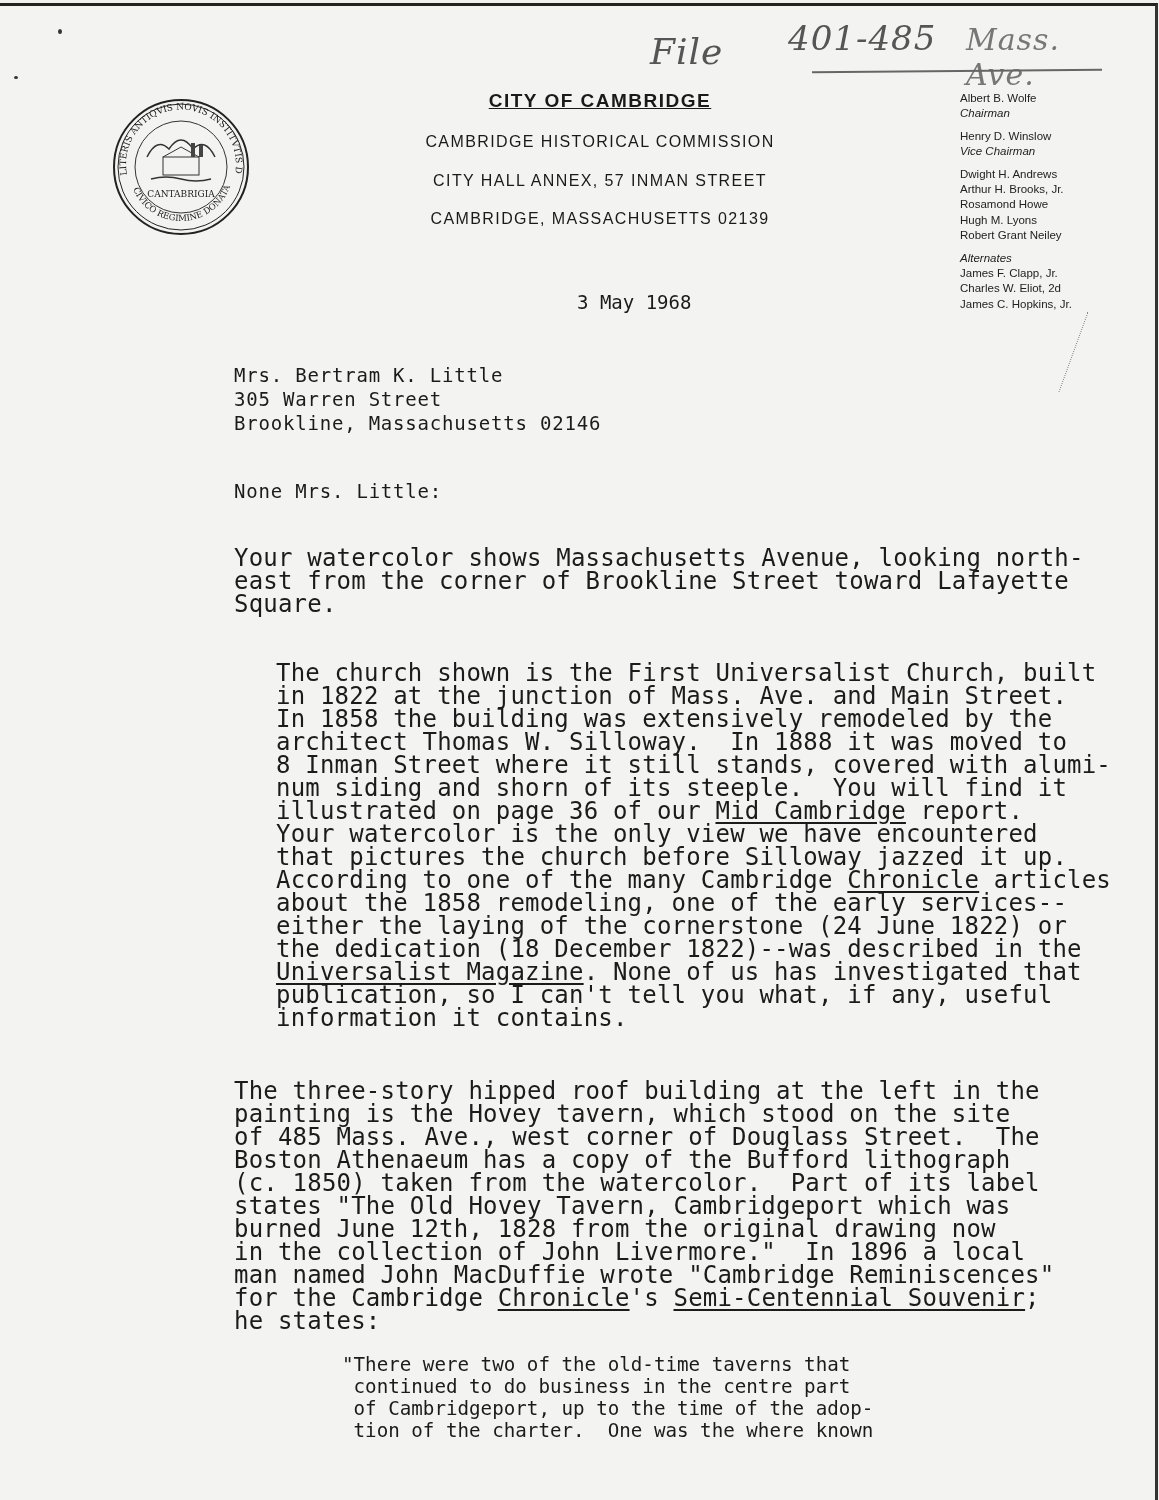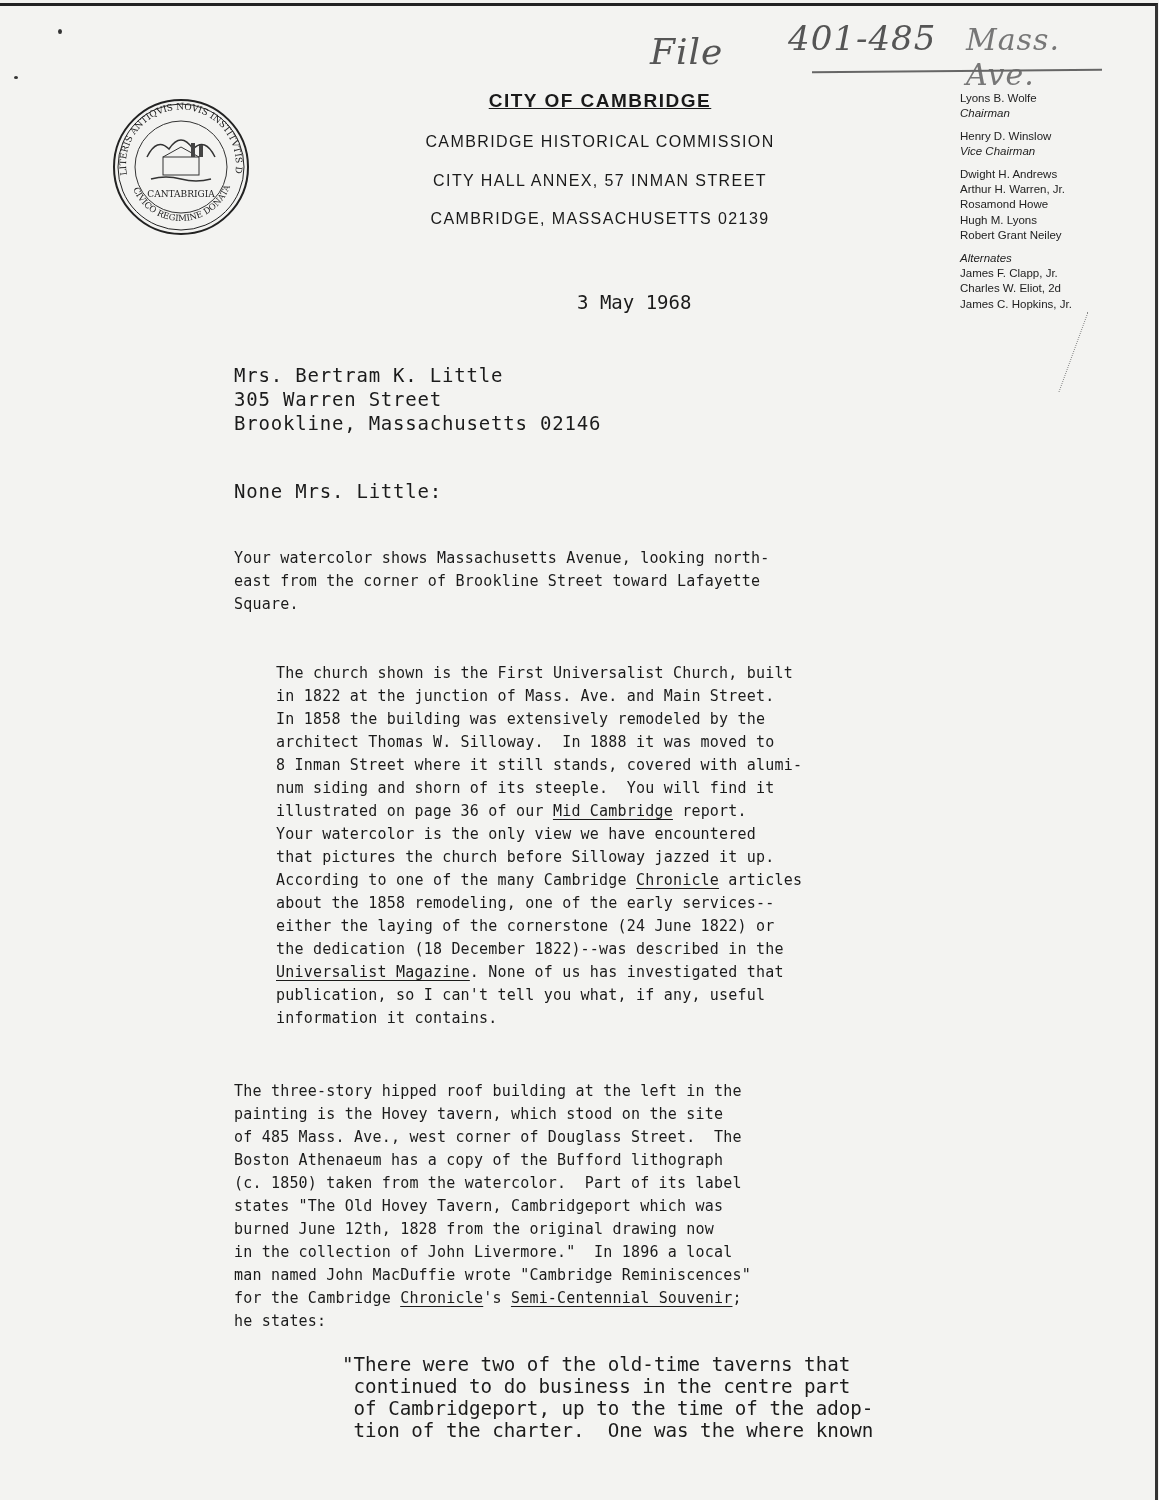--- a/index.html
+++ b/index.html
@@ -88,7 +88,7 @@
 </div>
 
 <div class="commission">
-  <div>Lyons B. Wolfe</div>
+  <div>Albert B. Wolfe</div>
   <div class="it">Chairman</div>
   <div class="gap"></div>
   <div>Henry D. Winslow</div>

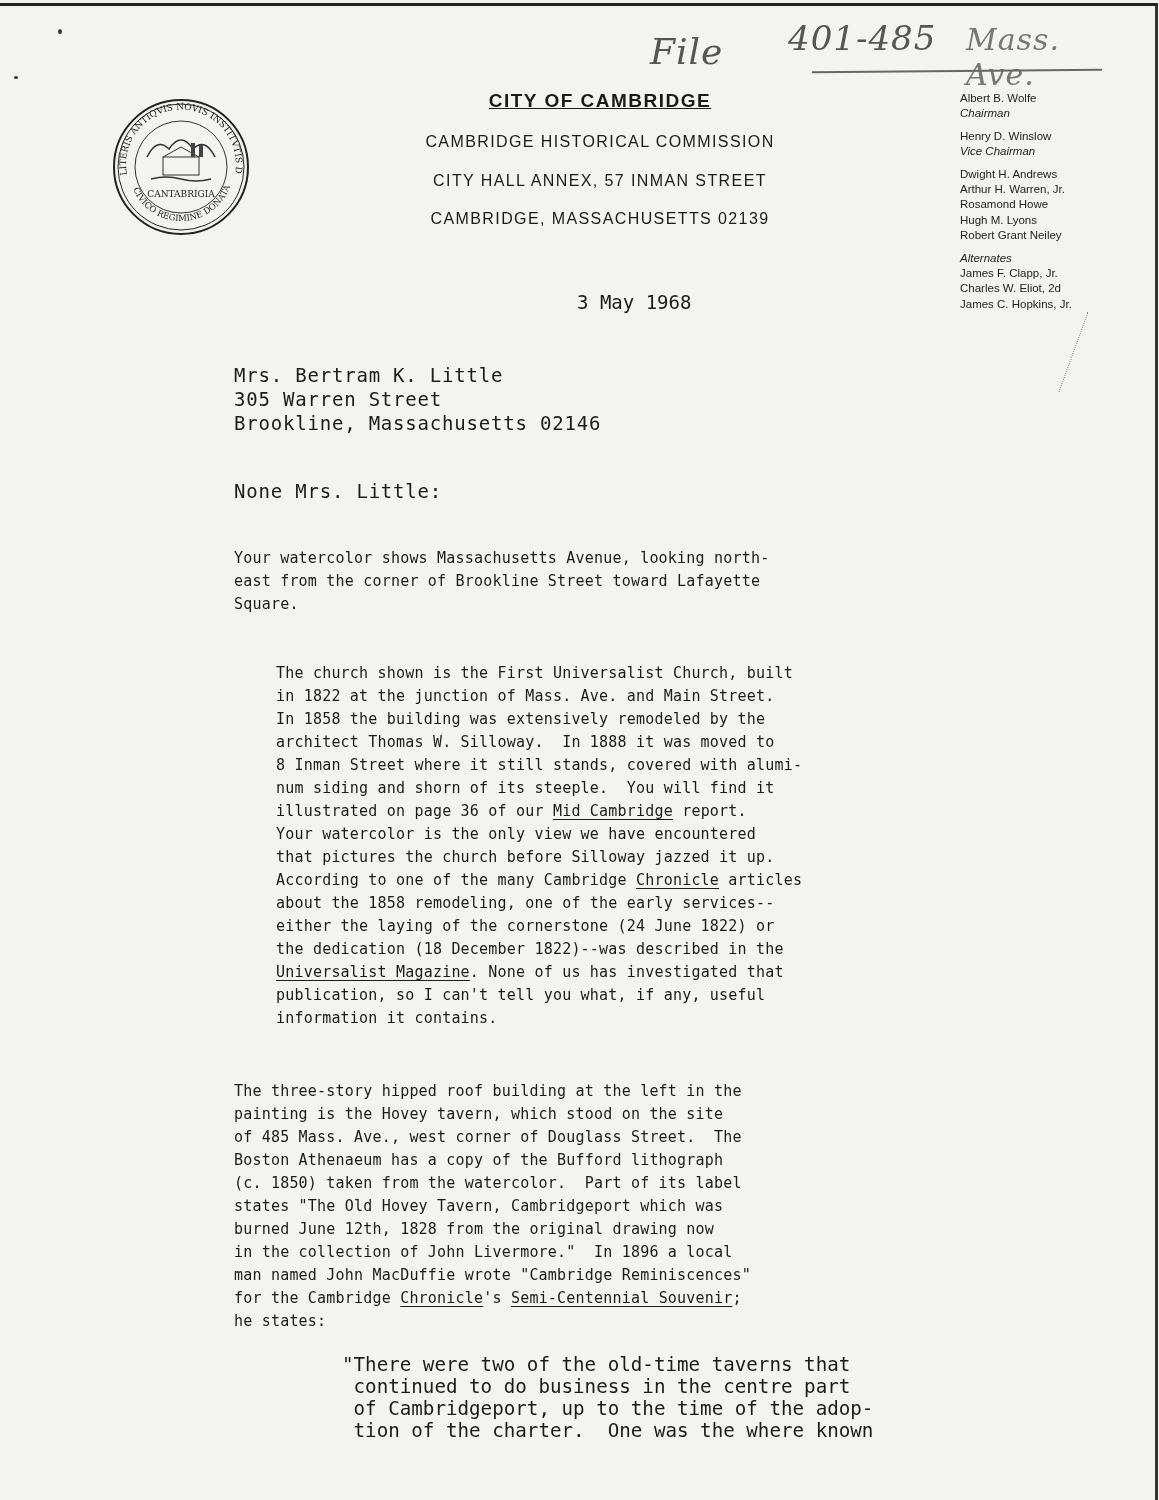--- a/index.html
+++ b/index.html
@@ -95,7 +95,7 @@
   <div class="it">Vice Chairman</div>
   <div class="gap"></div>
   <div>Dwight H. Andrews</div>
-  <div>Arthur H. Warren, Jr.</div>
+  <div>Arthur H. Brooks, Jr.</div>
   <div>Rosamond Howe</div>
   <div>Hugh M. Lyons</div>
   <div>Robert Grant Neiley</div>

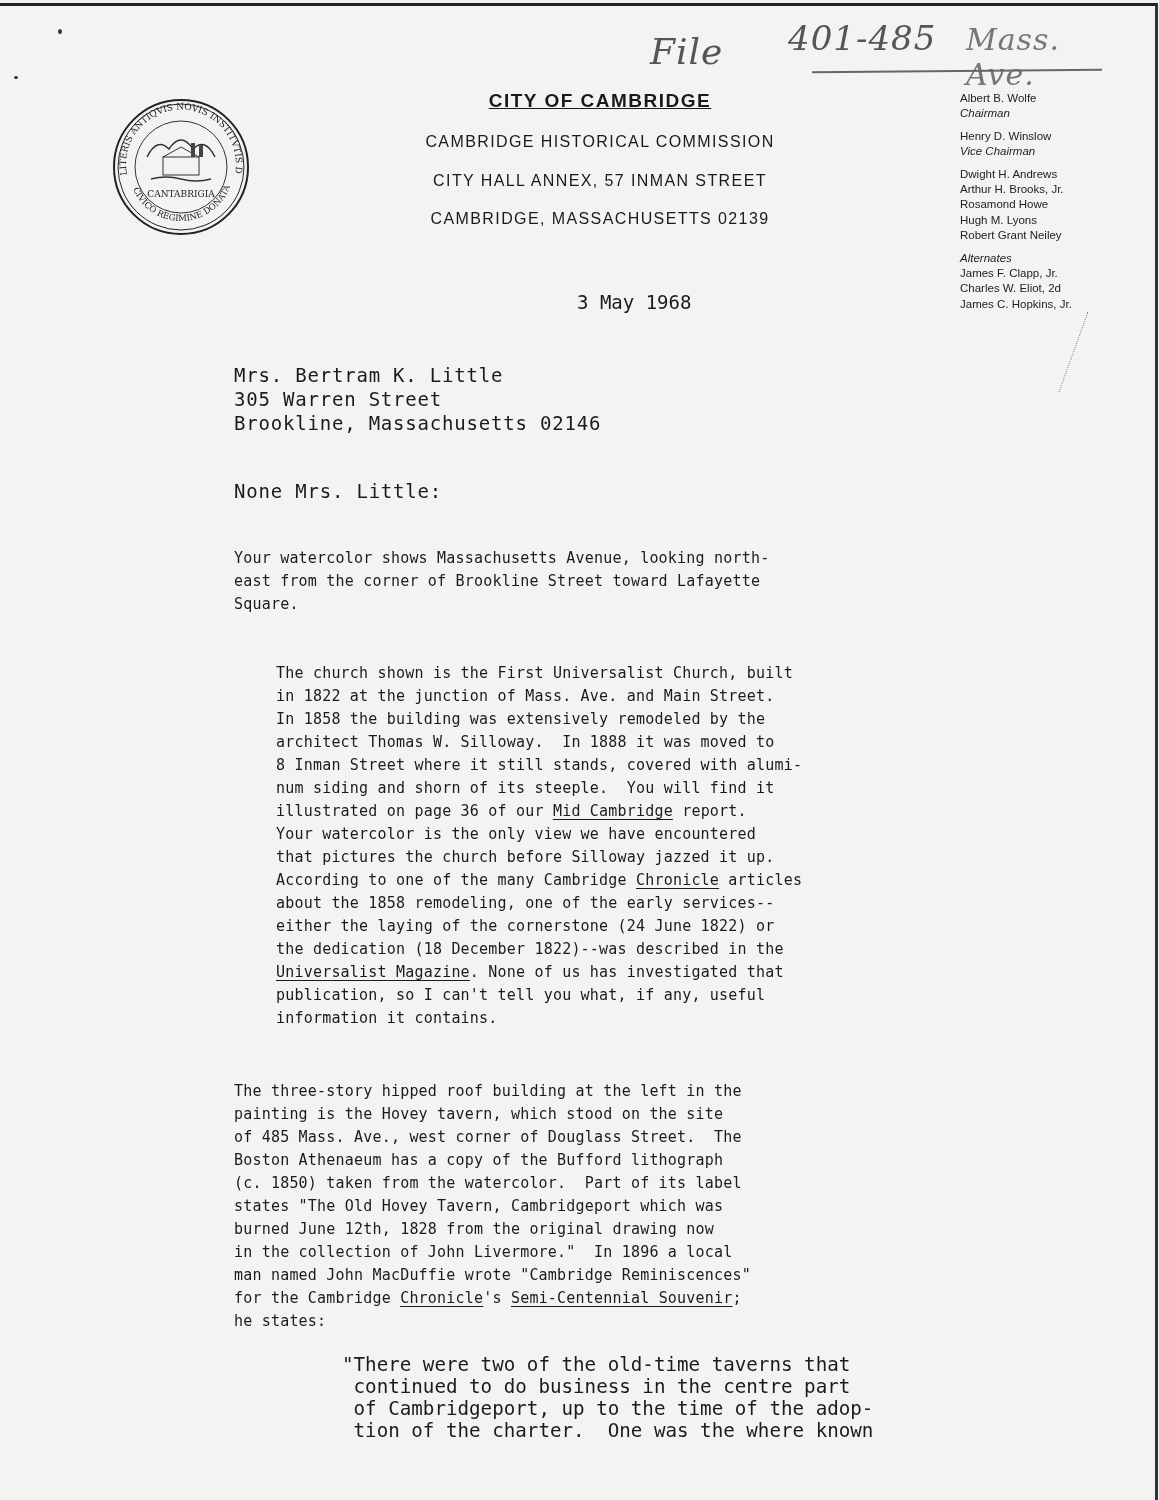--- a/index.html
+++ b/index.html
@@ -40,7 +40,7 @@
   .date { position:absolute; left:577px; top:291px; font-size:19px; }
   .addr { position:absolute; left:234px; top:363px; font-size:19px; line-height:24px; letter-spacing:0.8px; }
   .salutation { position:absolute; left:234px; top:480px; font-size:19px; letter-spacing:0.8px; }
-  .para { position:absolute; left:234px; font-size:15px; line-height:23px; white-space:pre; letter-spacing:0.2px; }
+  .para { position:absolute; left:234px; font-size:24px; line-height:23px; white-space:pre; letter-spacing:0.2px; }
   .p1 { top:547px; }
   .p2 { top:662px;margin-left:42px; }
   .p3 { top:1080px; }

